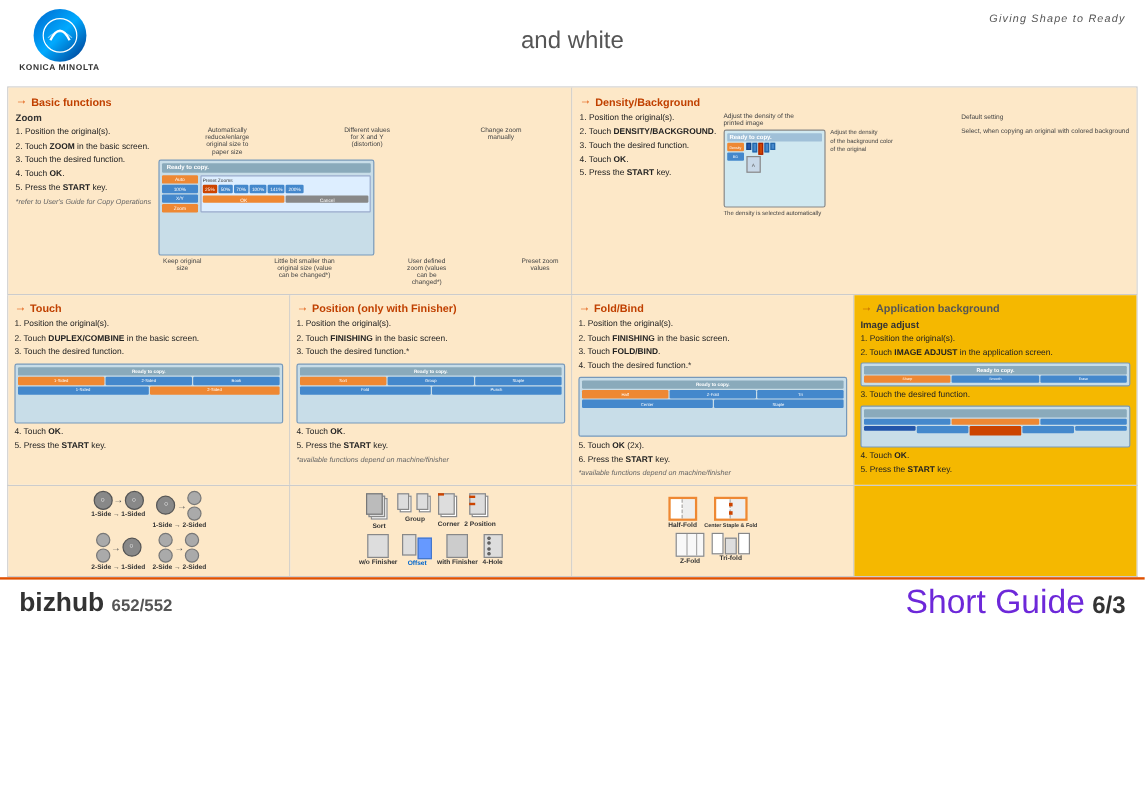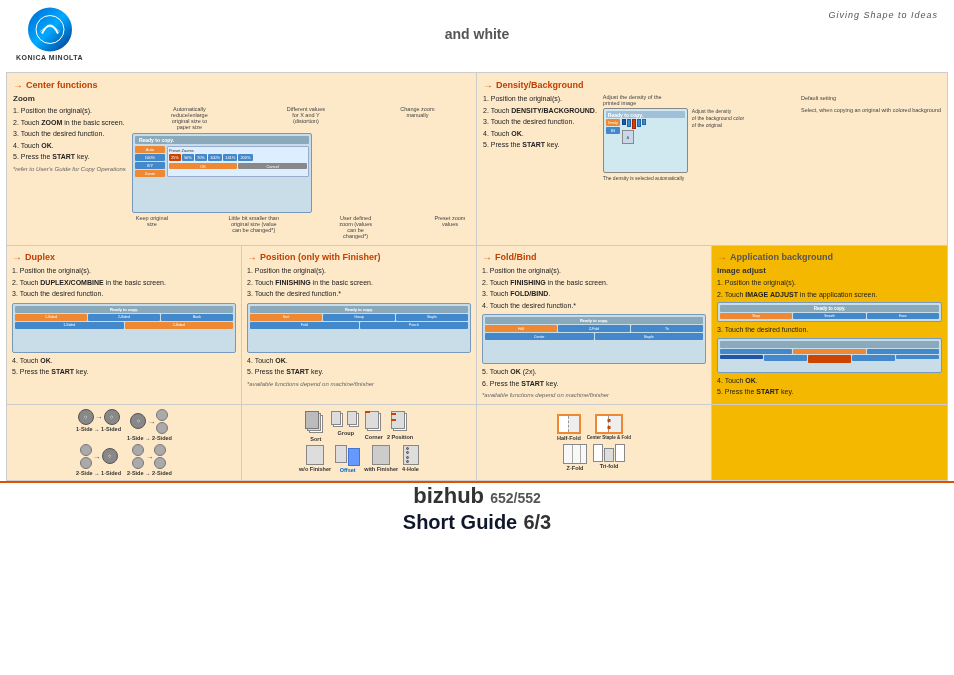--- a/index.html
+++ b/index.html
@@ -312,7 +312,7 @@
   <div class="title-area">
     <div class="sub-title">and white</div>
   </div>
-  <div class="tagline">Giving Shape to Ideas</div>
+  <div class="tagline">Giving Shape to Ready</div>
 </div>
 
 <div class="grid-wrapper">

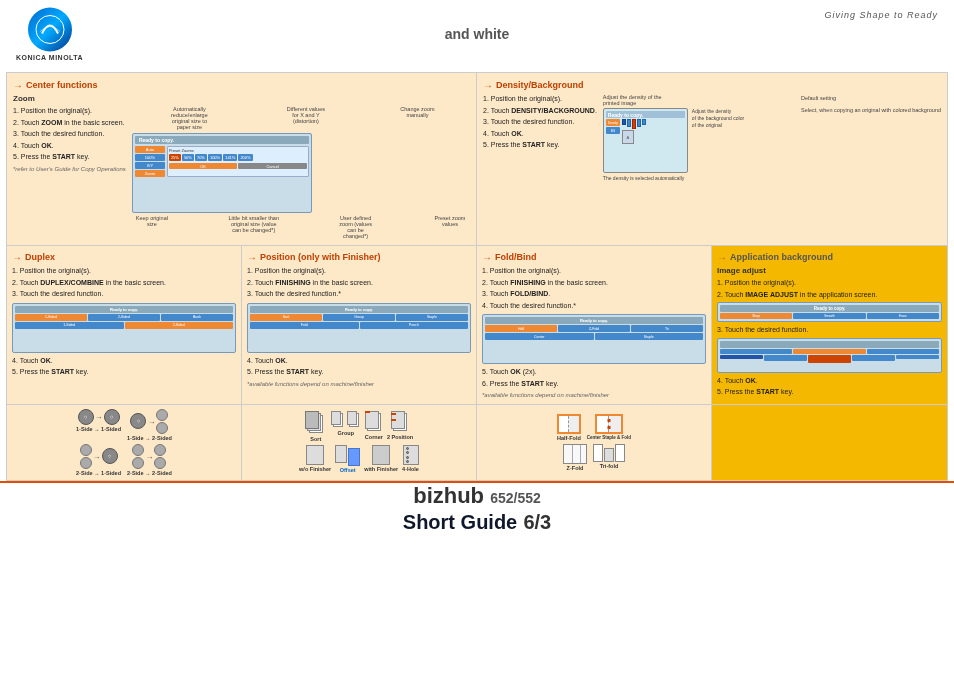--- a/index.html
+++ b/index.html
@@ -57,9 +57,9 @@
       line-height: 1.1;
     }
     .sub-title {
-      font-size: 14px;
+      font-size: 20px;
       color: #555;
-      font-weight: bold;
+      font-weight: normal;
     }
     .tagline {
       position: absolute;

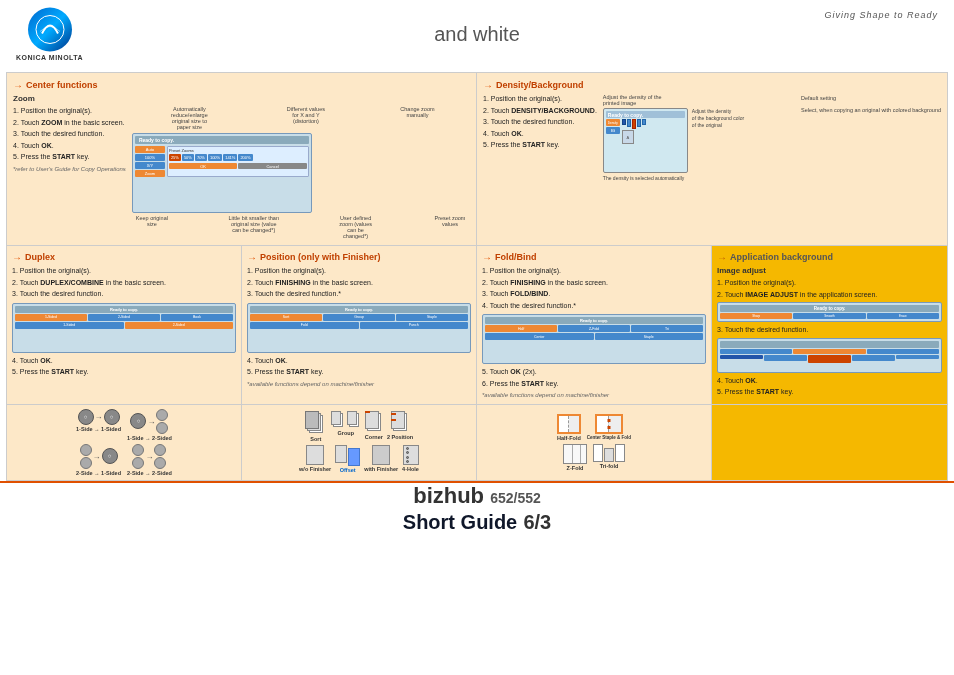--- a/index.html
+++ b/index.html
@@ -322,7 +322,7 @@
     <div class="top-section top-section-left">
       <div class="section-title-bar">
         <span class="section-arrow">→</span>
-        <span class="section-title">Center functions</span>
+        <span class="section-title">Basic functions</span>
       </div>
       <div class="section-subtitle">Zoom</div>
       <div class="section-content">

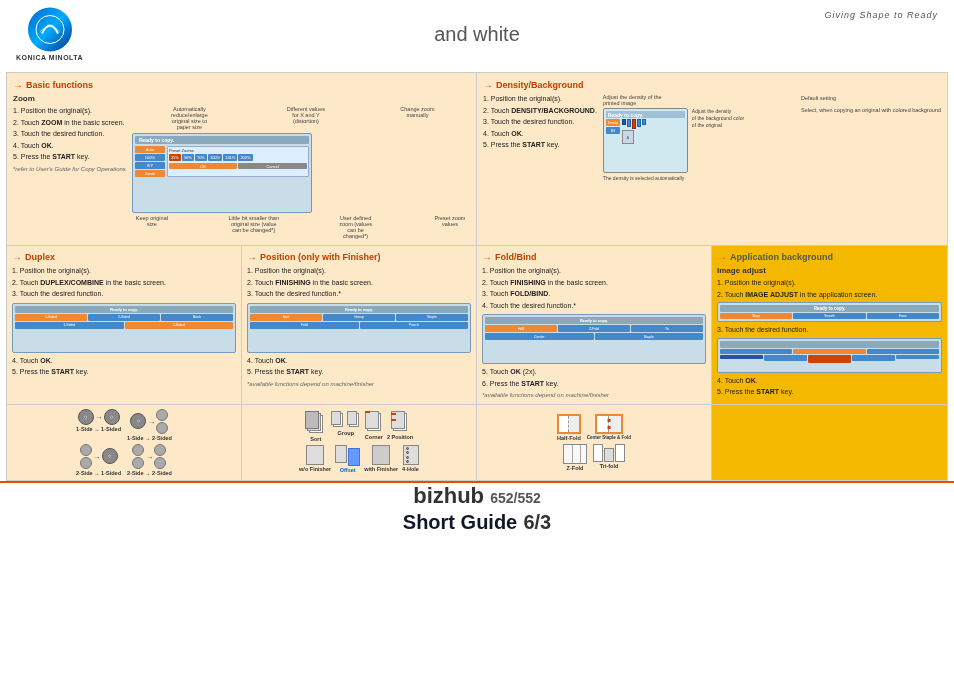--- a/index.html
+++ b/index.html
@@ -441,7 +441,7 @@
     <div class="mid-section mid-bg-orange">
       <div class="section-title-bar">
         <span class="section-arrow">→</span>
-        <span class="section-title">Duplex</span>
+        <span class="section-title">Touch</span>
       </div>
       <div class="steps">
         <div class="step">1. Position the original(s).</div>

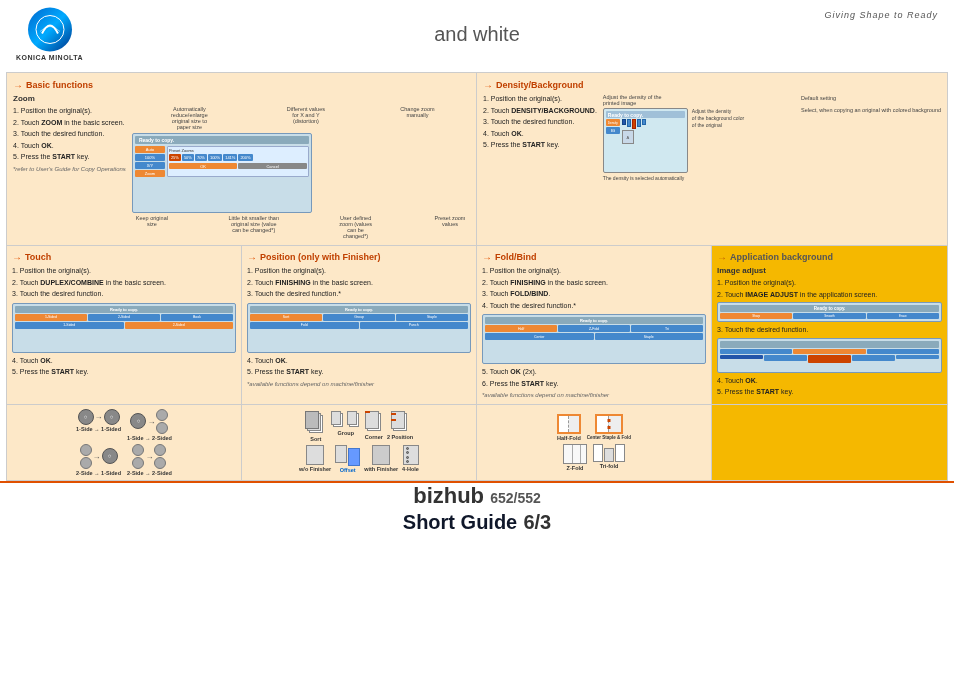--- a/index.html
+++ b/index.html
@@ -127,7 +127,6 @@
       padding: 0 16px;
       background: #fff;
       border-top: 2px solid #e05000;
-      flex-direction: column;
     }
     .footer-left {
       font-size: 22px;

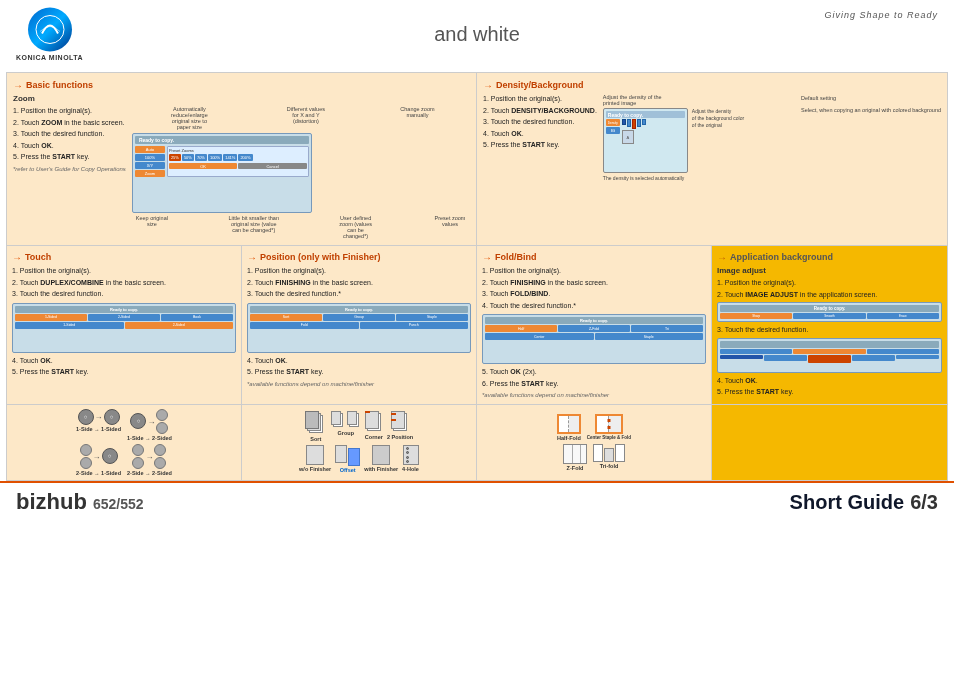--- a/index.html
+++ b/index.html
@@ -762,7 +762,7 @@
     <span style="font-size:14px; font-weight:bold; color:#555;">652/552</span>
   </div>
   <div class="footer-right">
-    <span style="font-size:20px; font-weight:bold; color:#0f172a;">Short Guide</span>
+    <span style="font-size:28px; font-weight:normal; color:#6d28d9;">Short Guide</span>
     <span style="font-size:20px; font-weight:bold; color:#333;">6/3</span>
   </div>
 </div>

